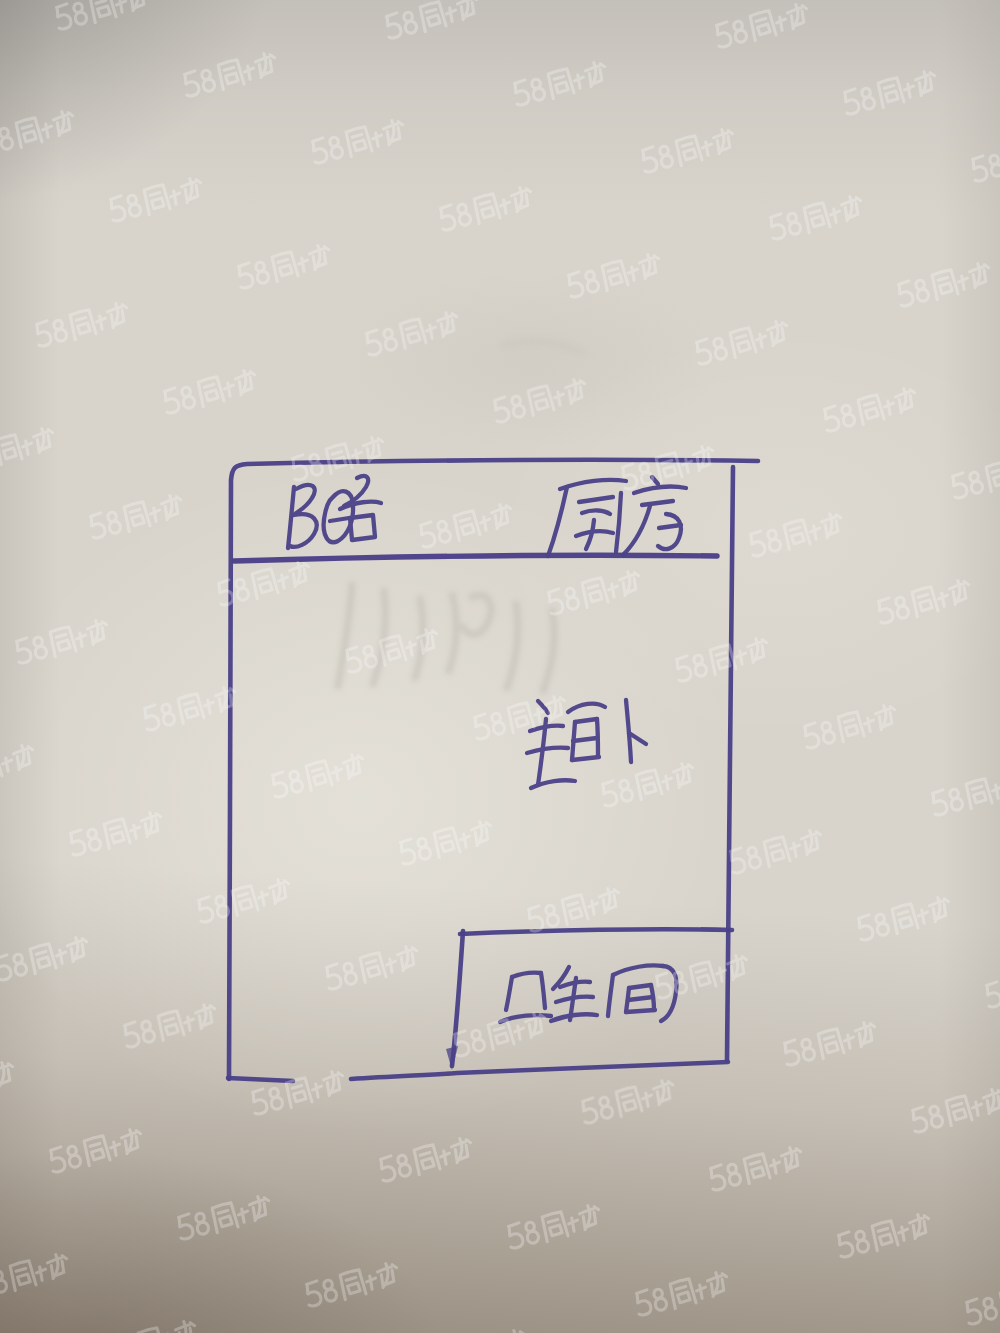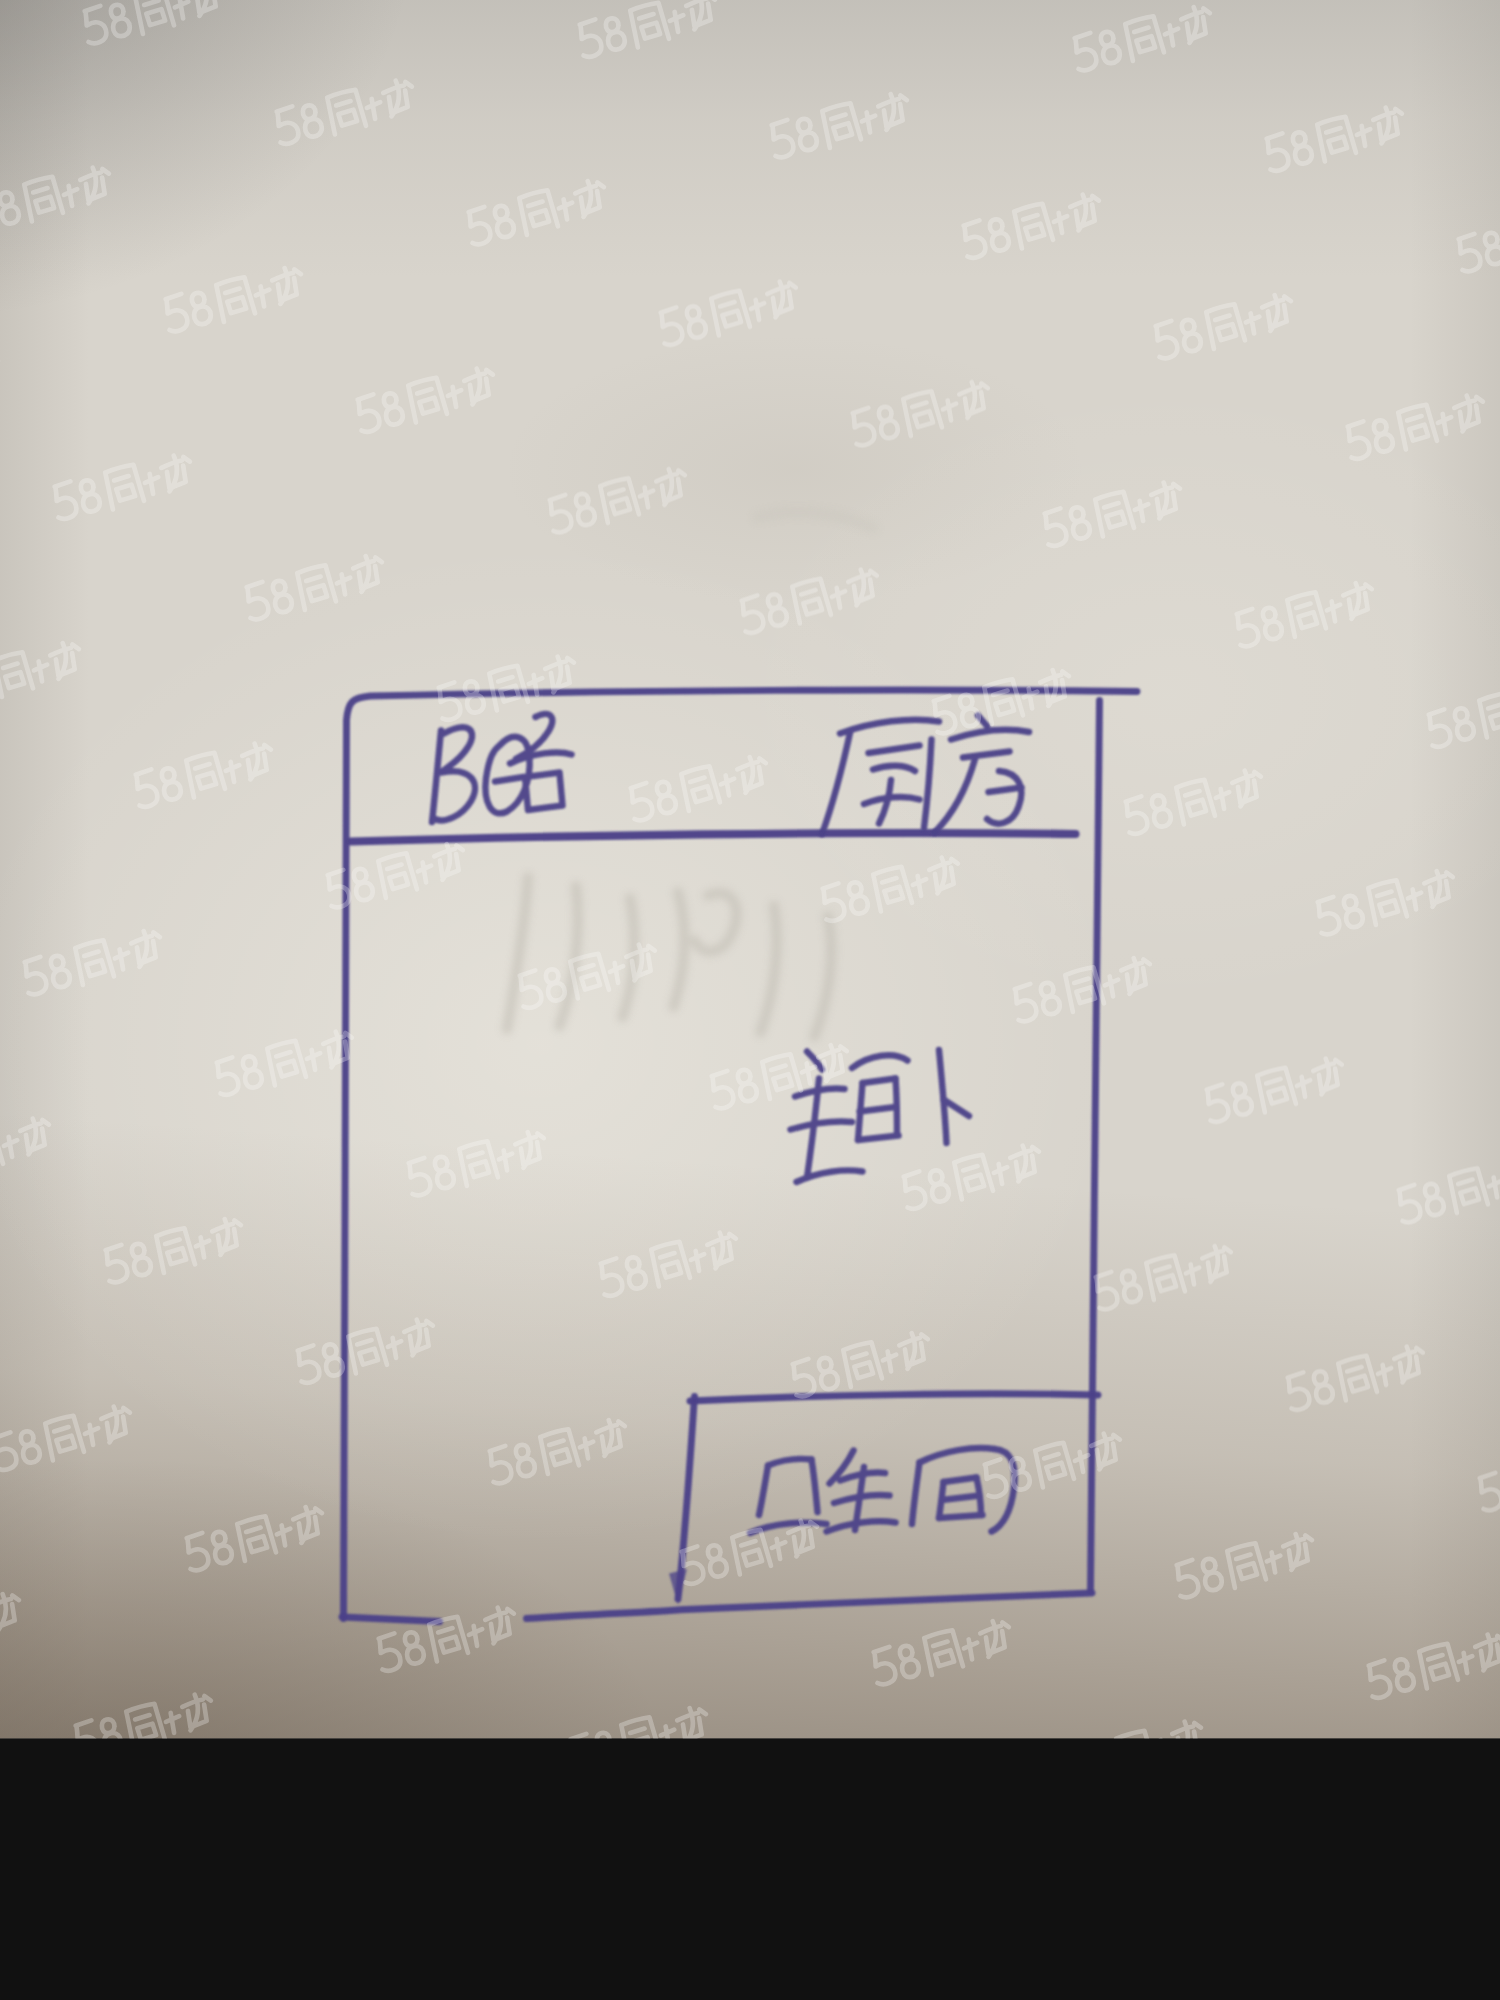--- a/index.html
+++ b/index.html
@@ -11,7 +11,7 @@
   html,body{margin:0;padding:0;}
   body{width:1000px;height:1333px;overflow:hidden;background:#111;
        font-family:"DejaVu Sans",sans-serif;}
-  .stage{position:relative;width:1000px;height:1159px;overflow:hidden;}
+  .stage{position:relative;width:1000px;height:1333px;overflow:hidden;}
 
   
   .paper{

